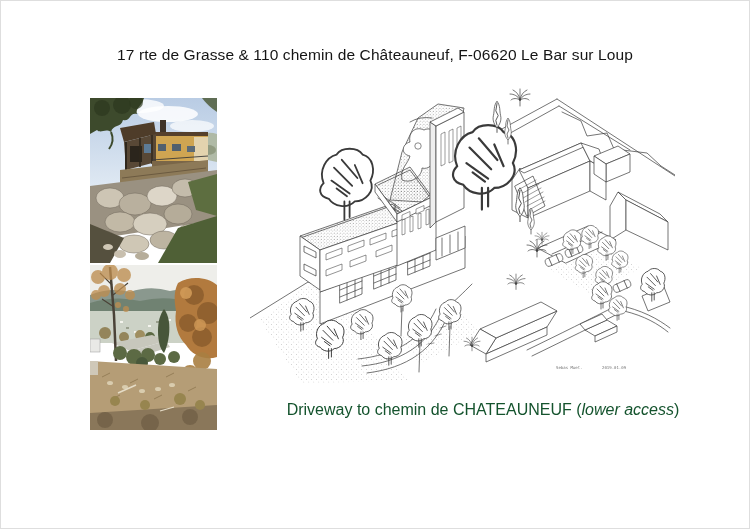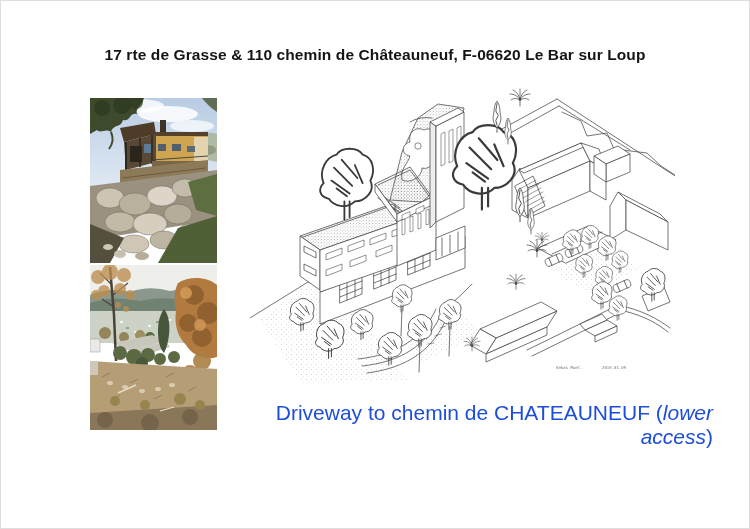--- a/index.html
+++ b/index.html
@@ -10,7 +10,7 @@
   }
   .title{
     position:absolute;top:46px;left:0;right:0;text-align:center;
-    font-size:15.5px;color:#151515;letter-spacing:.1px;font-weight:bold;
+    font-size:15.5px;color:#151515;letter-spacing:.1px;
   }
   figure{margin:0;}
   .photo{position:absolute;left:90px;width:127px;height:165px;overflow:hidden;}

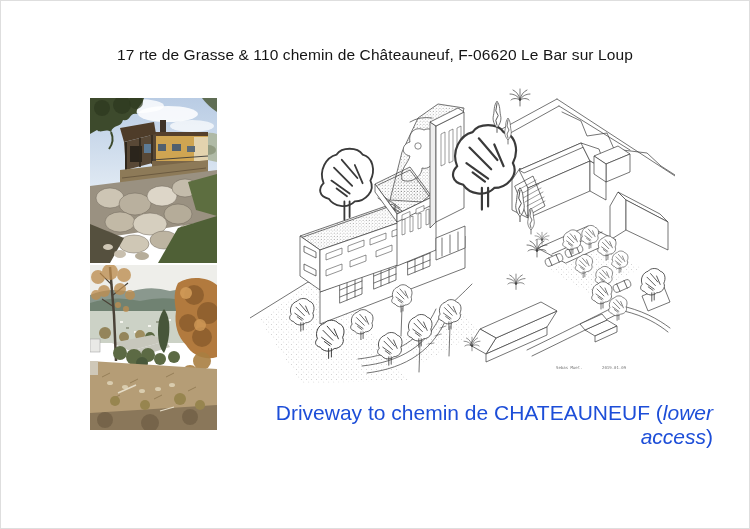--- a/index.html
+++ b/index.html
@@ -20,8 +20,8 @@
   .drawing{position:absolute;left:250px;top:88px;width:425px;height:305px;}
   .drawing svg{display:block;width:425px;height:305px;}
   .caption{
-    position:absolute;top:401px;left:253px;width:460px;text-align:right;
-    font-size:21px;color:#1d4ed8;
+    position:absolute;top:401px;left:253px;width:460px;text-align:center;
+    font-size:16px;color:#14532d;
   }
   .footer{
     position:absolute;top:466px;left:0;right:0;text-align:center;

